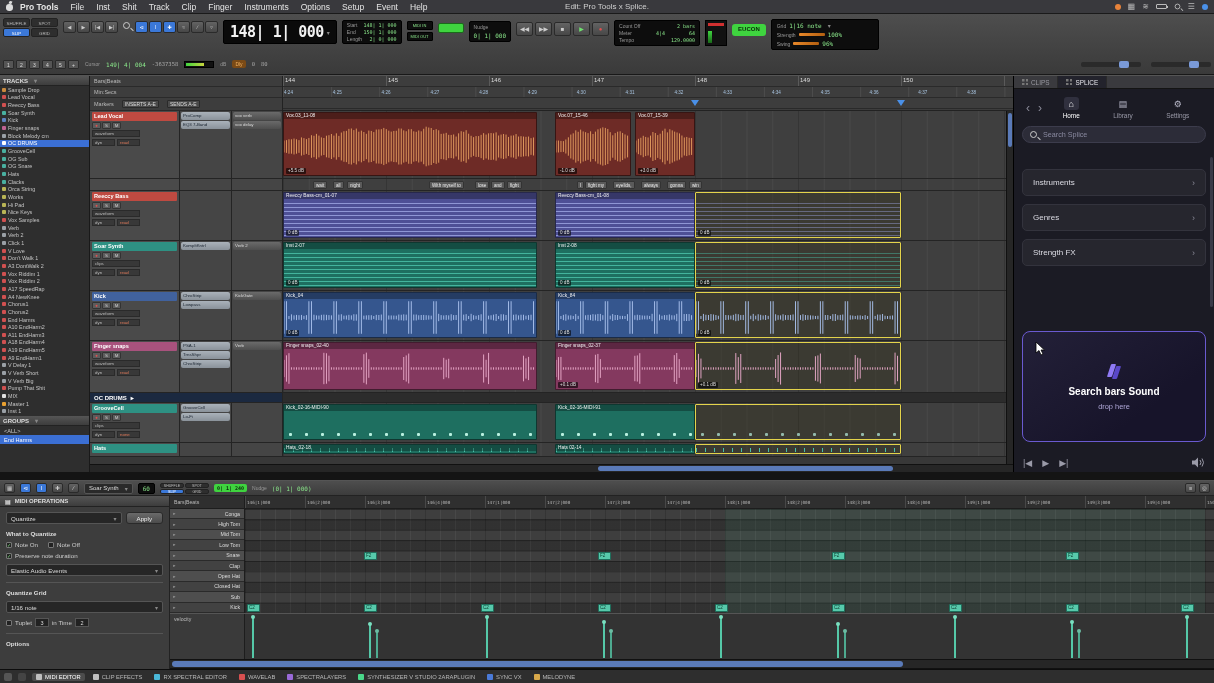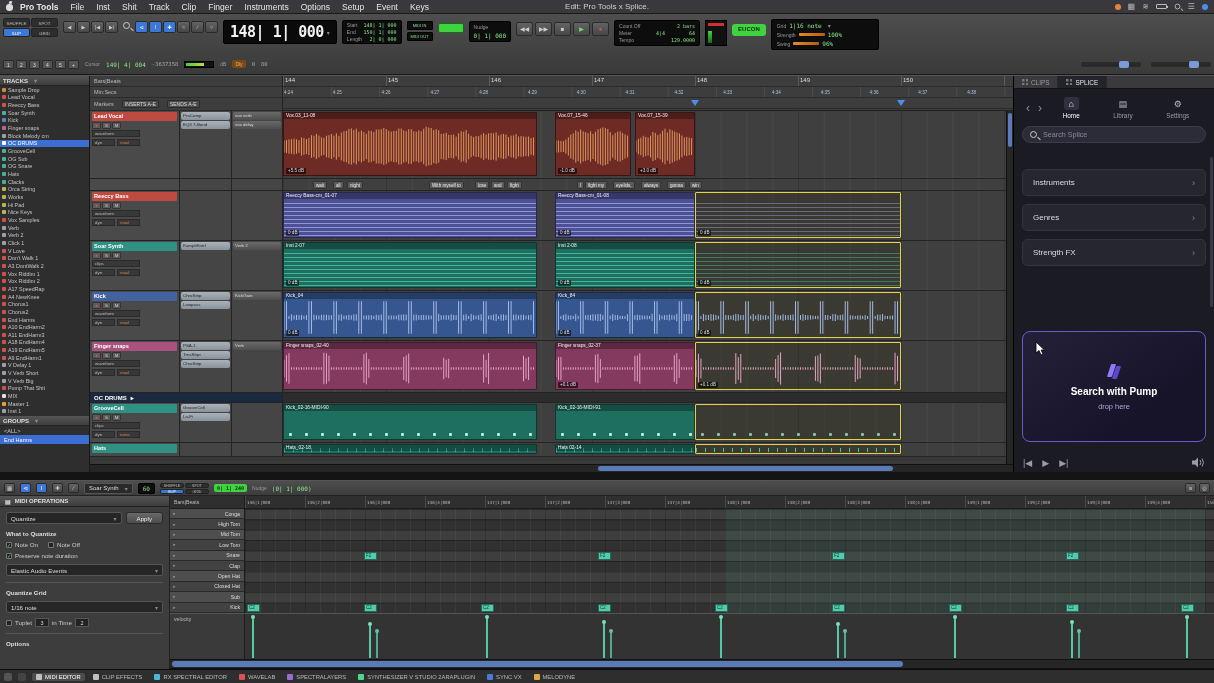--- a/index.html
+++ b/index.html
@@ -215,7 +215,7 @@
         <i class="al"></i>
       </span>
     <span class="mi appn">Pro Tools</span>
-    <span id="mbItems"><span class="mi">File</span><span class="mi">Inst</span><span class="mi">Shit</span><span class="mi">Track</span><span class="mi">Clip</span><span class="mi">Finger</span><span class="mi">Instruments</span><span class="mi">Options</span><span class="mi">Setup</span><span class="mi">Event</span><span class="mi">Keys</span></span>
+    <span id="mbItems"><span class="mi">File</span><span class="mi">Inst</span><span class="mi">Shit</span><span class="mi">Track</span><span class="mi">Clip</span><span class="mi">Finger</span><span class="mi">Instruments</span><span class="mi">Options</span><span class="mi">Setup</span><span class="mi">Event</span><span class="mi">Help</span></span>
     <span id="mbTitle">Edit: Pro Tools x Splice.</span>
     <span id="mbRight">
       <span class="dot" style="background:#e8833a"></span>

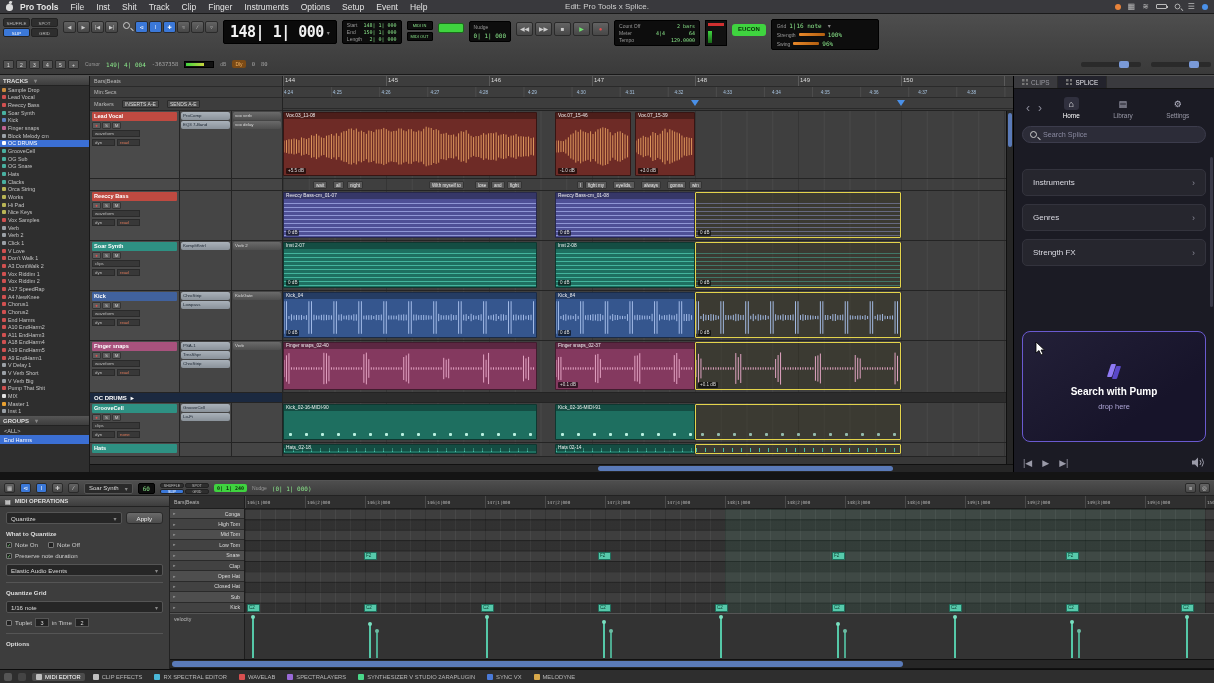--- a/index.html
+++ b/index.html
@@ -966,7 +966,7 @@
               <i></i>
               <i></i>
             </div>
-          <div class="dzTitle">Search with Pump</div>
+          <div class="dzTitle">Search bars Sound</div>
           <div class="dzSub">drop here</div>
         </div>
         <div id="spliceTransport">

